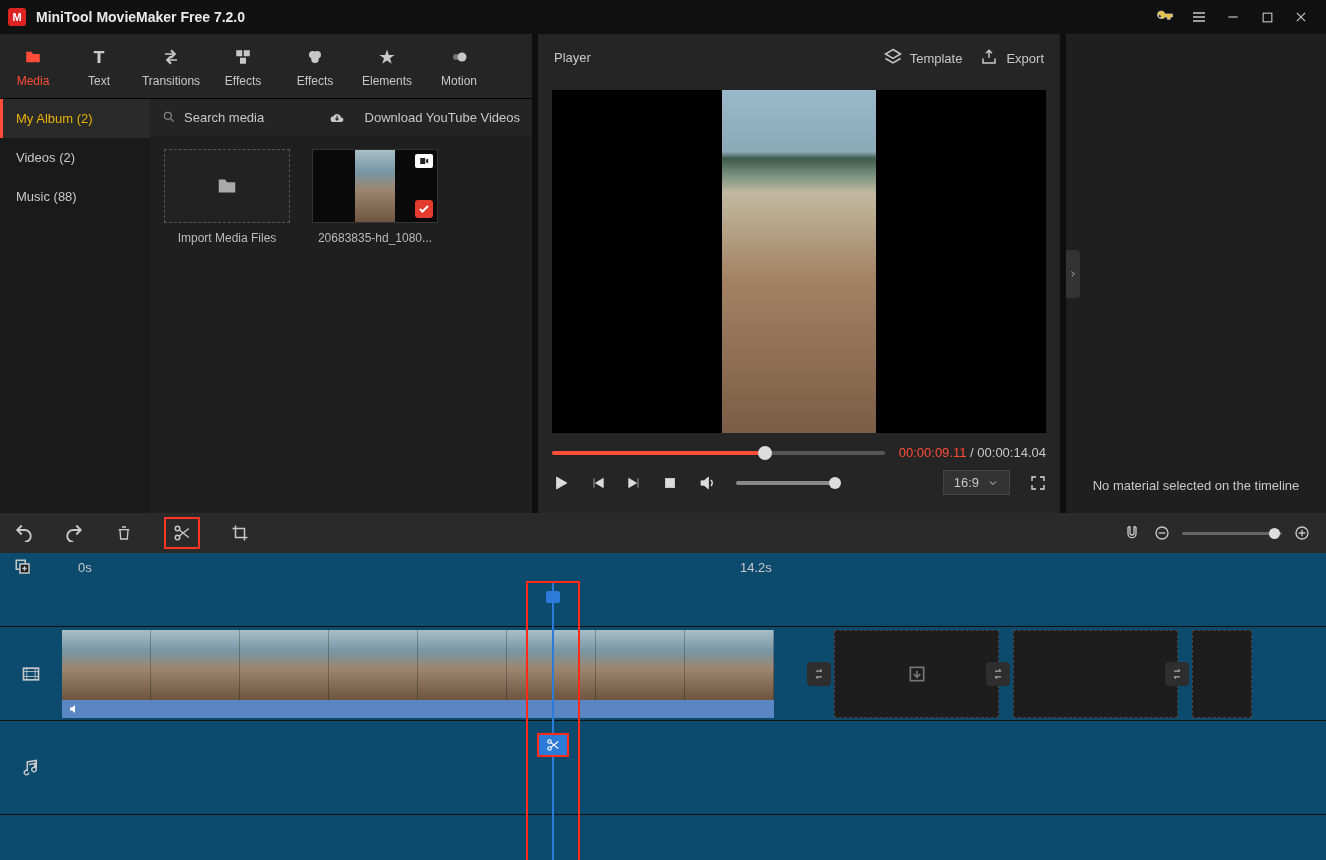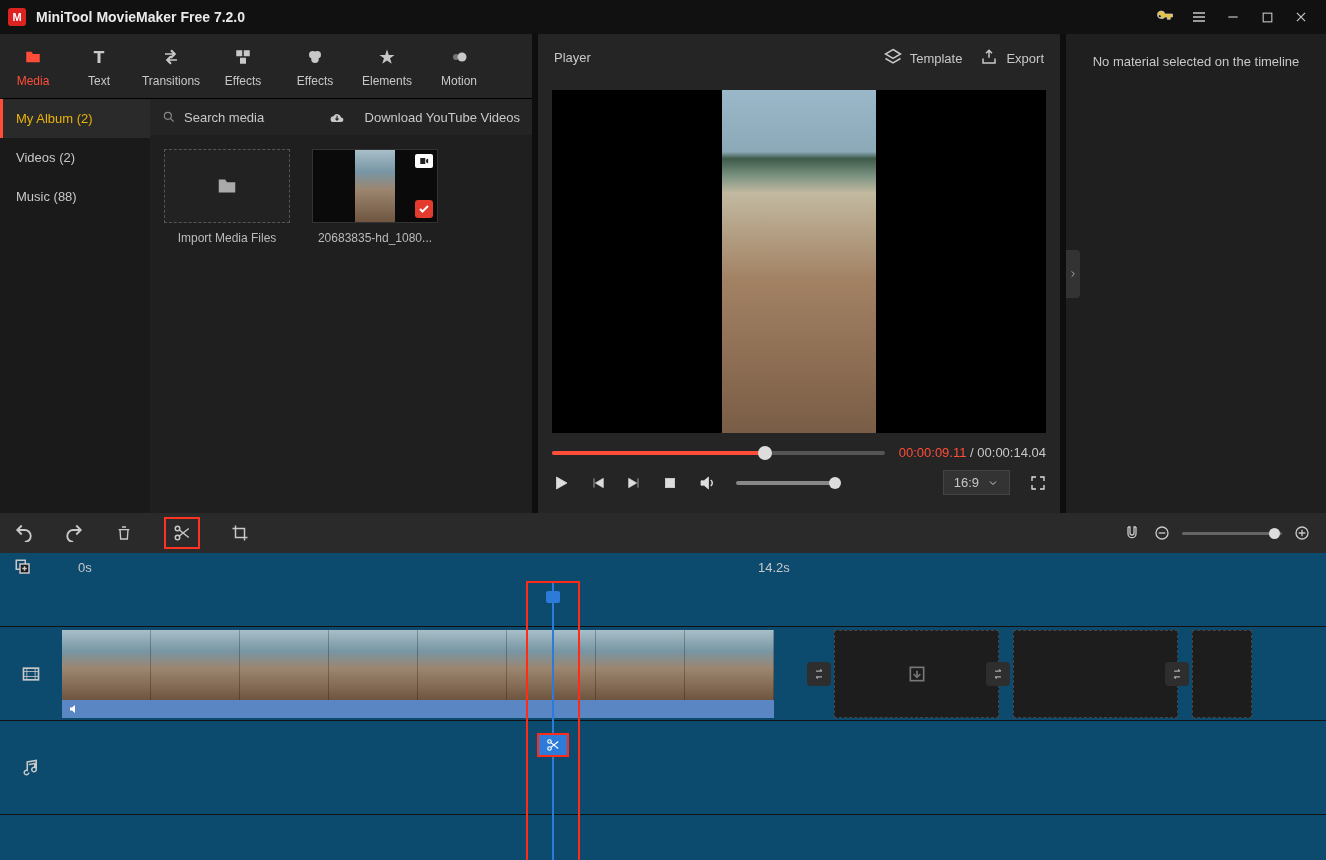--- a/index.html
+++ b/index.html
@@ -52,7 +52,7 @@
 .pctrls .vol .vk{position:absolute;right:-5px;top:-4px;width:12px;height:12px;border-radius:50%;background:#ddd}
 .pctrls .spacer{flex:1}
 .ratio{background:#333;border:1px solid #444;padding:4px 10px;display:flex;align-items:center;gap:8px;cursor:pointer}
-.right{width:260px;background:#1f1f1f;display:flex;align-items:flex-start;justify-content:center;position:relative;color:#aaa;font-size:13px;text-align:center;padding:20px}
+.right{width:260px;background:#1f1f1f;display:flex;align-items:flex-end;justify-content:center;position:relative;color:#aaa;font-size:13px;text-align:center;padding:20px}
 .right .pullbtn{position:absolute;left:0;top:50%;transform:translateY(-50%);width:14px;height:48px;background:#333;display:flex;align-items:center;justify-content:center;cursor:pointer;border-radius:0 4px 4px 0}
 .tbar{height:40px;background:#2a2a2a;display:flex;align-items:center;padding:0 14px;gap:30px}
 .tbar .tb{cursor:pointer;fill:#c8c8c8;stroke:#c8c8c8;width:20px;height:20px;display:flex;align-items:center;justify-content:center}

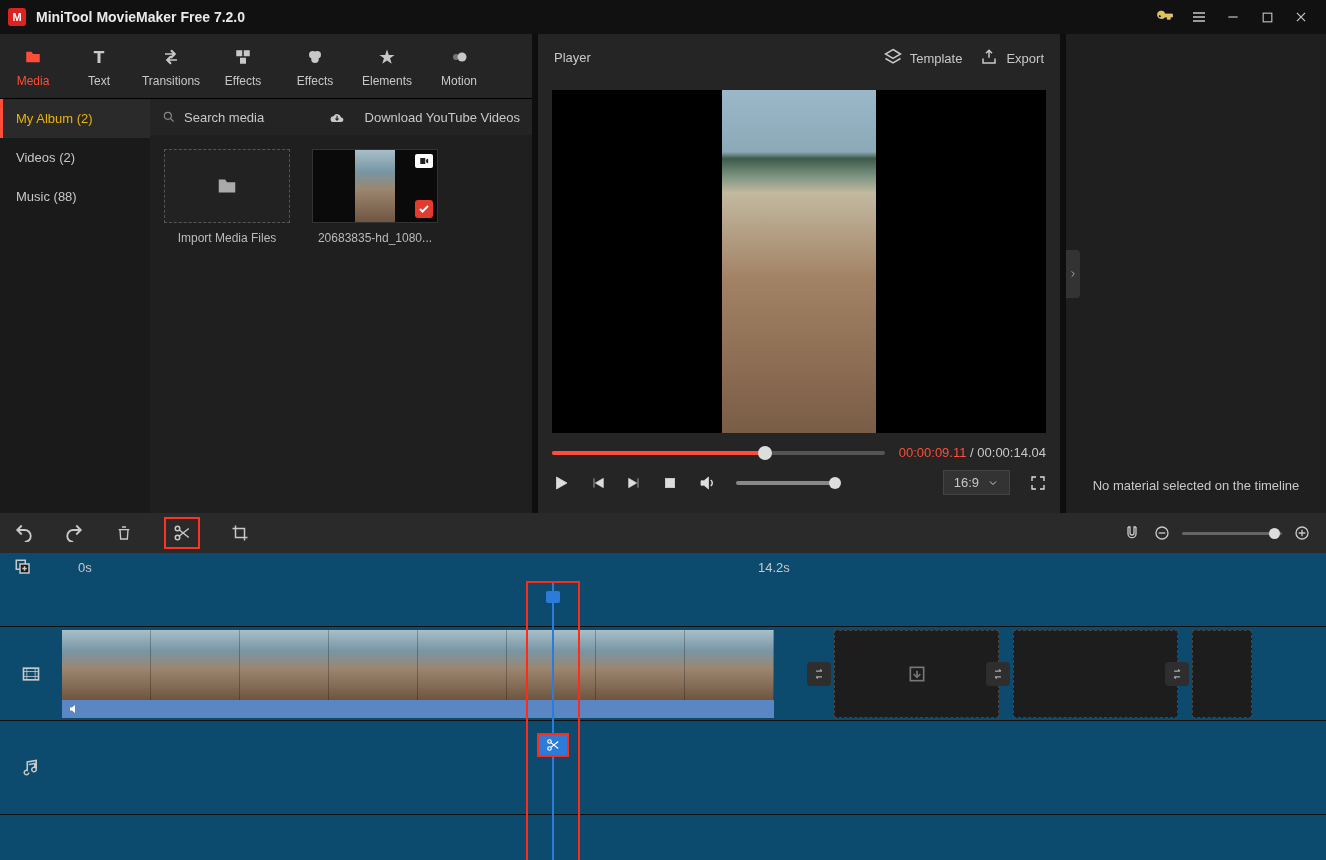--- a/index.html
+++ b/index.html
@@ -388,7 +388,7 @@
         <path d="M11 14h6M14 11v6" stroke="#c8c8c8" stroke-width="2"></path>
       </svg>
     <span>0s</span>
-    <span style="position:absolute;left:758px">14.2s</span>
+    <span style="position:absolute;left:740px">14.2s</span>
   </div>
   <div class="tracks">
     <div class="track" style="height:46px">

